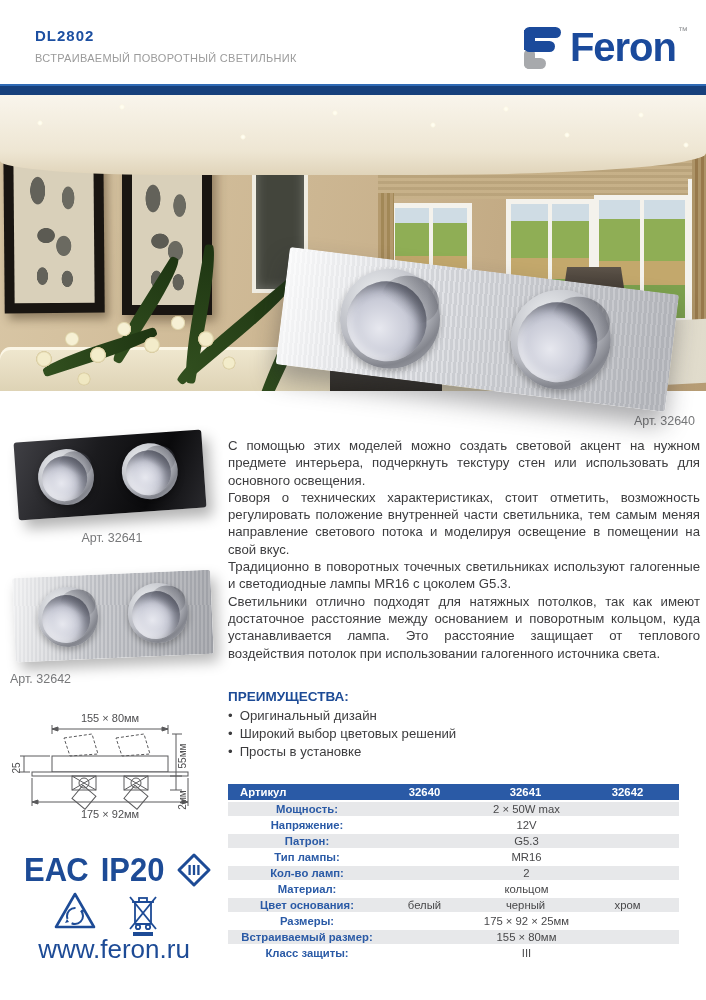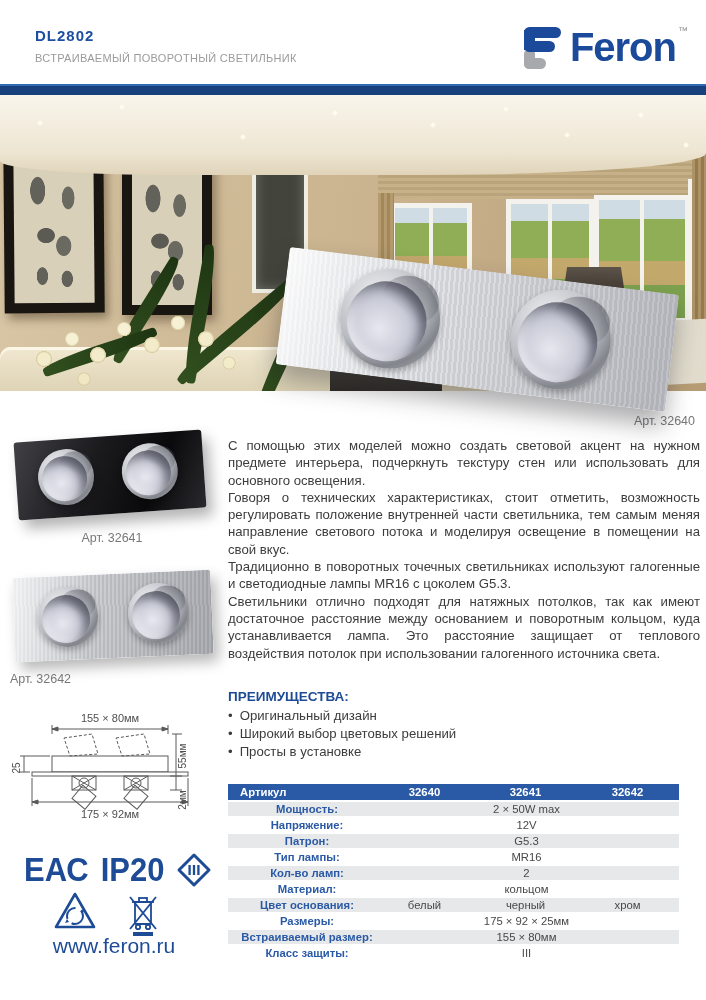--- a/index.html
+++ b/index.html
@@ -137,7 +137,7 @@
   .eac { margin-right:12px; } .ip { margin-right:12px; }
   .icons-row { position:absolute; left:52px; top:890px; display:flex; gap:28px; align-items:flex-start; }
   .website { position:absolute; left:12px; top:934px; width:204px; text-align:center;
-    font-size:21px; color:#1d4b96; }
+    font-size:26px; color:#1d4b96; }
 
   
   .desc { position:absolute; left:228px; top:437px; width:472px; font-size:13.2px;

